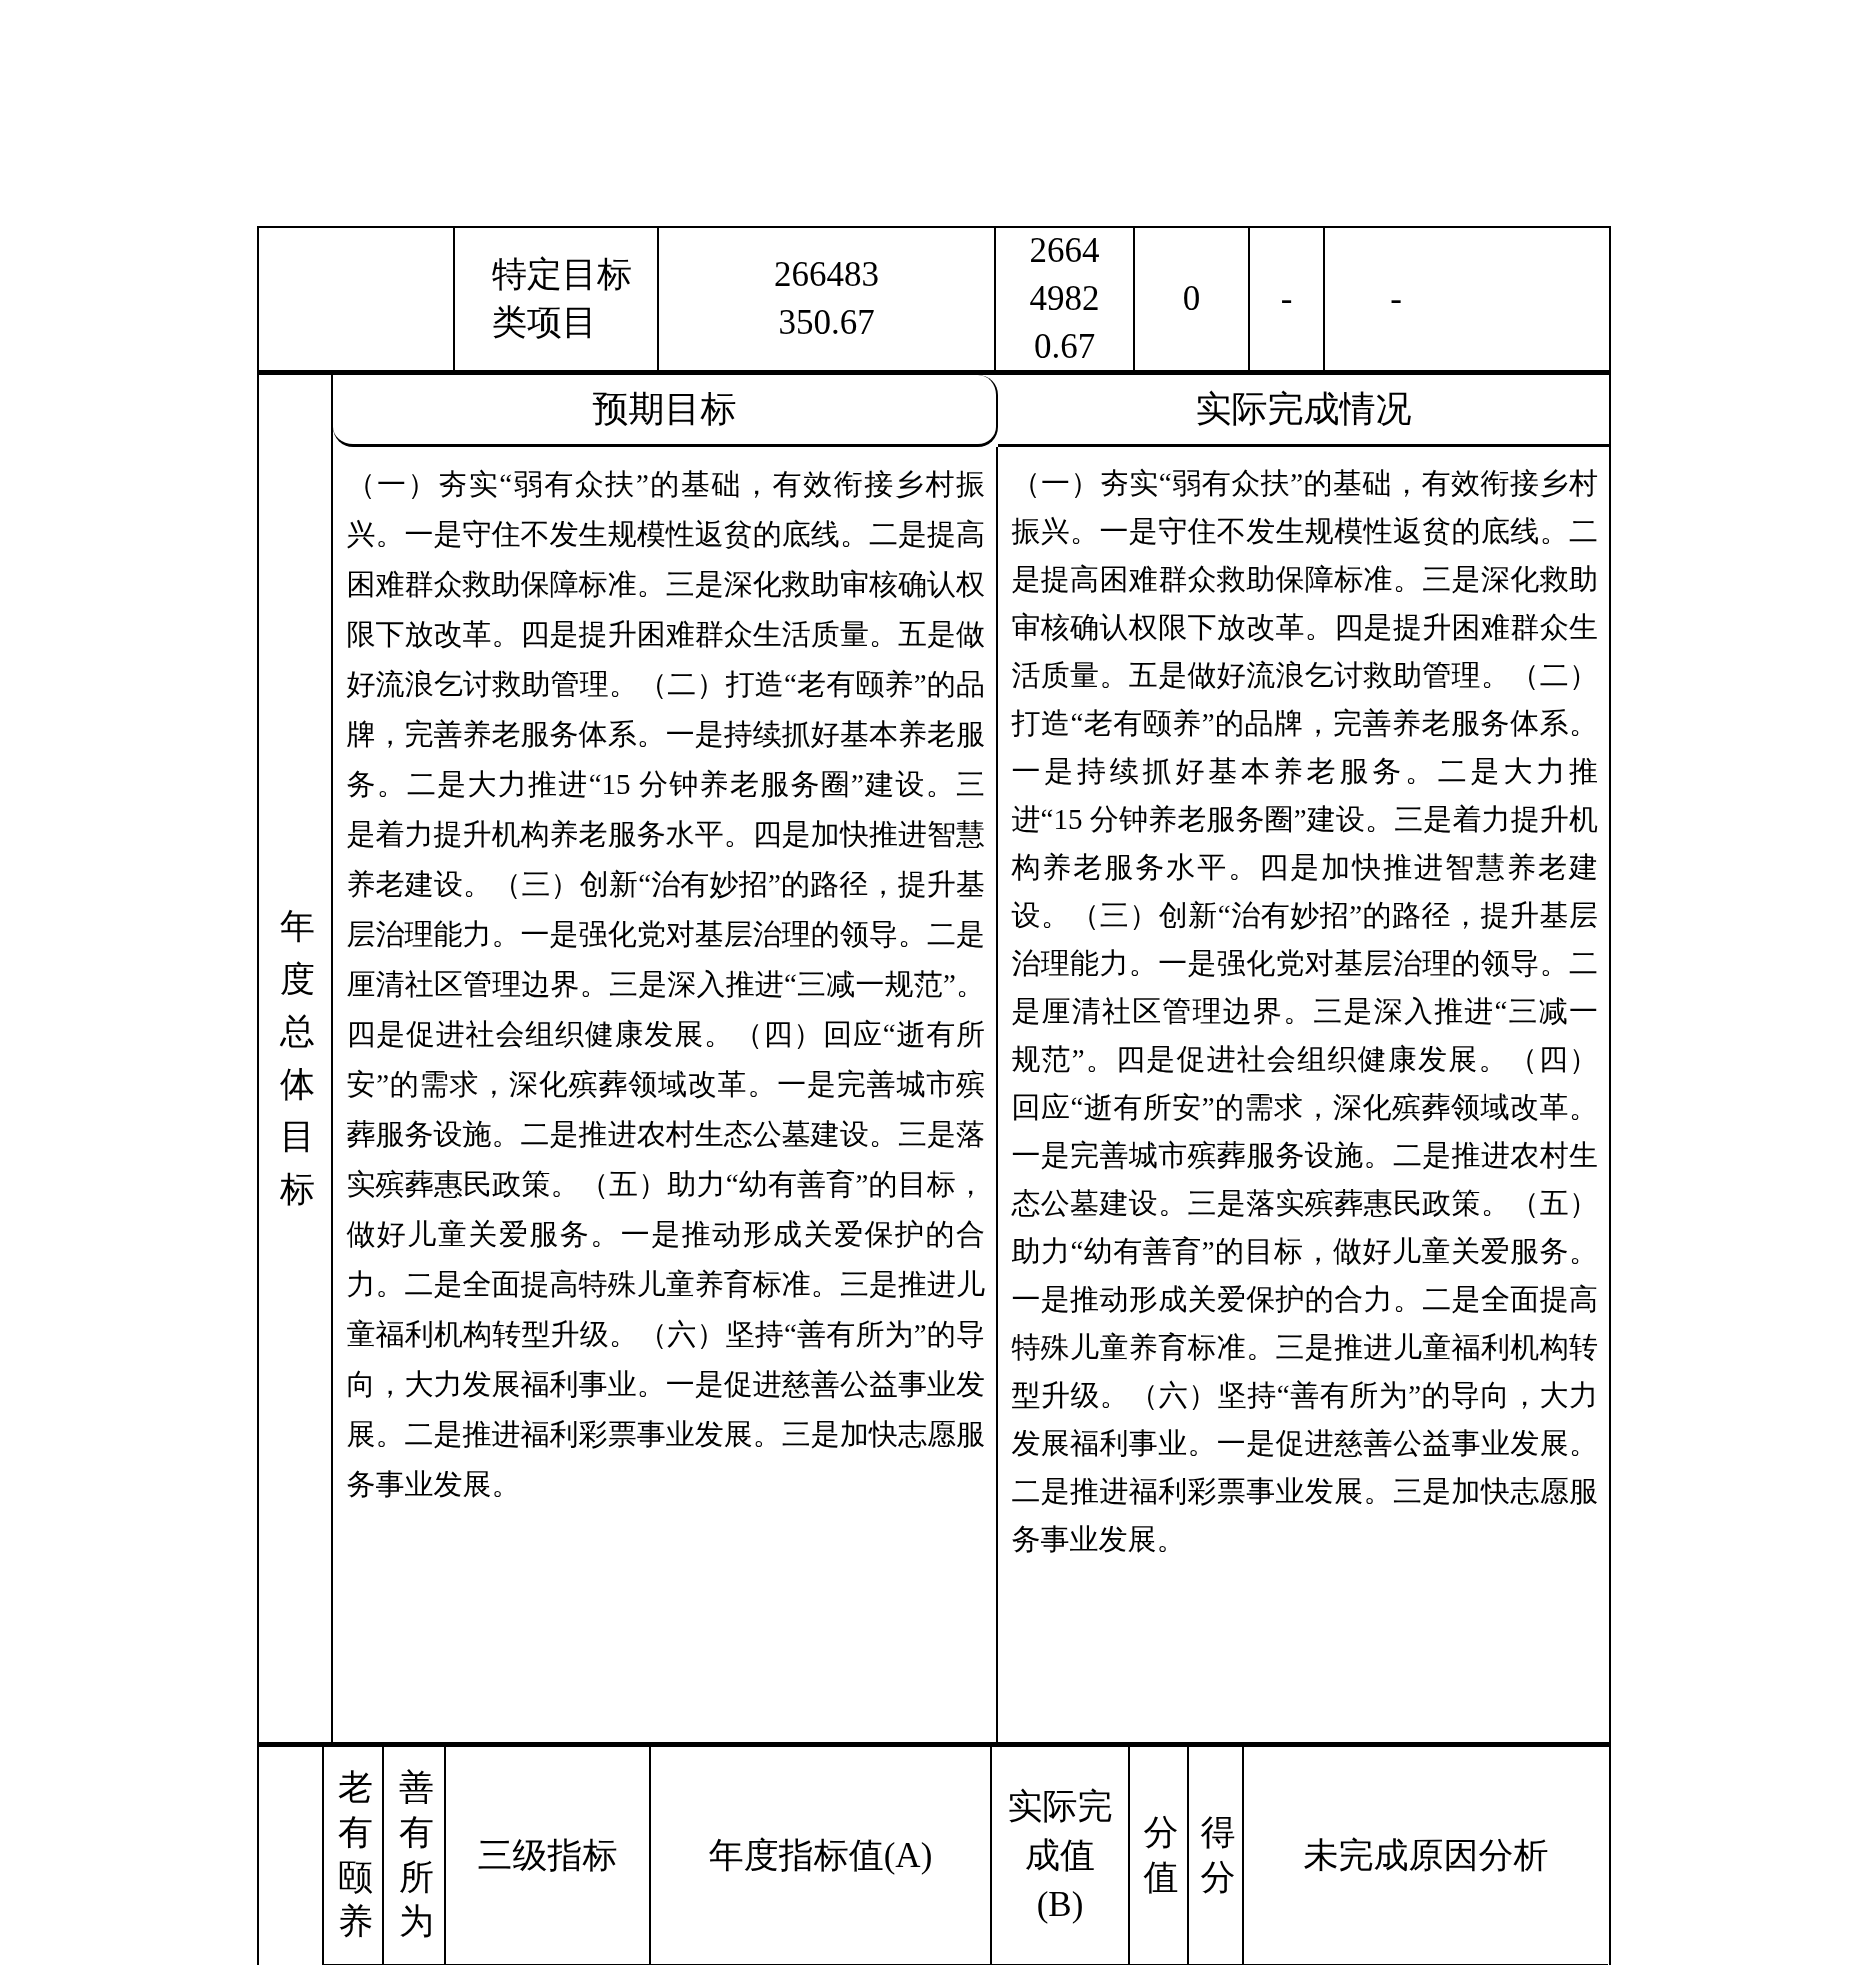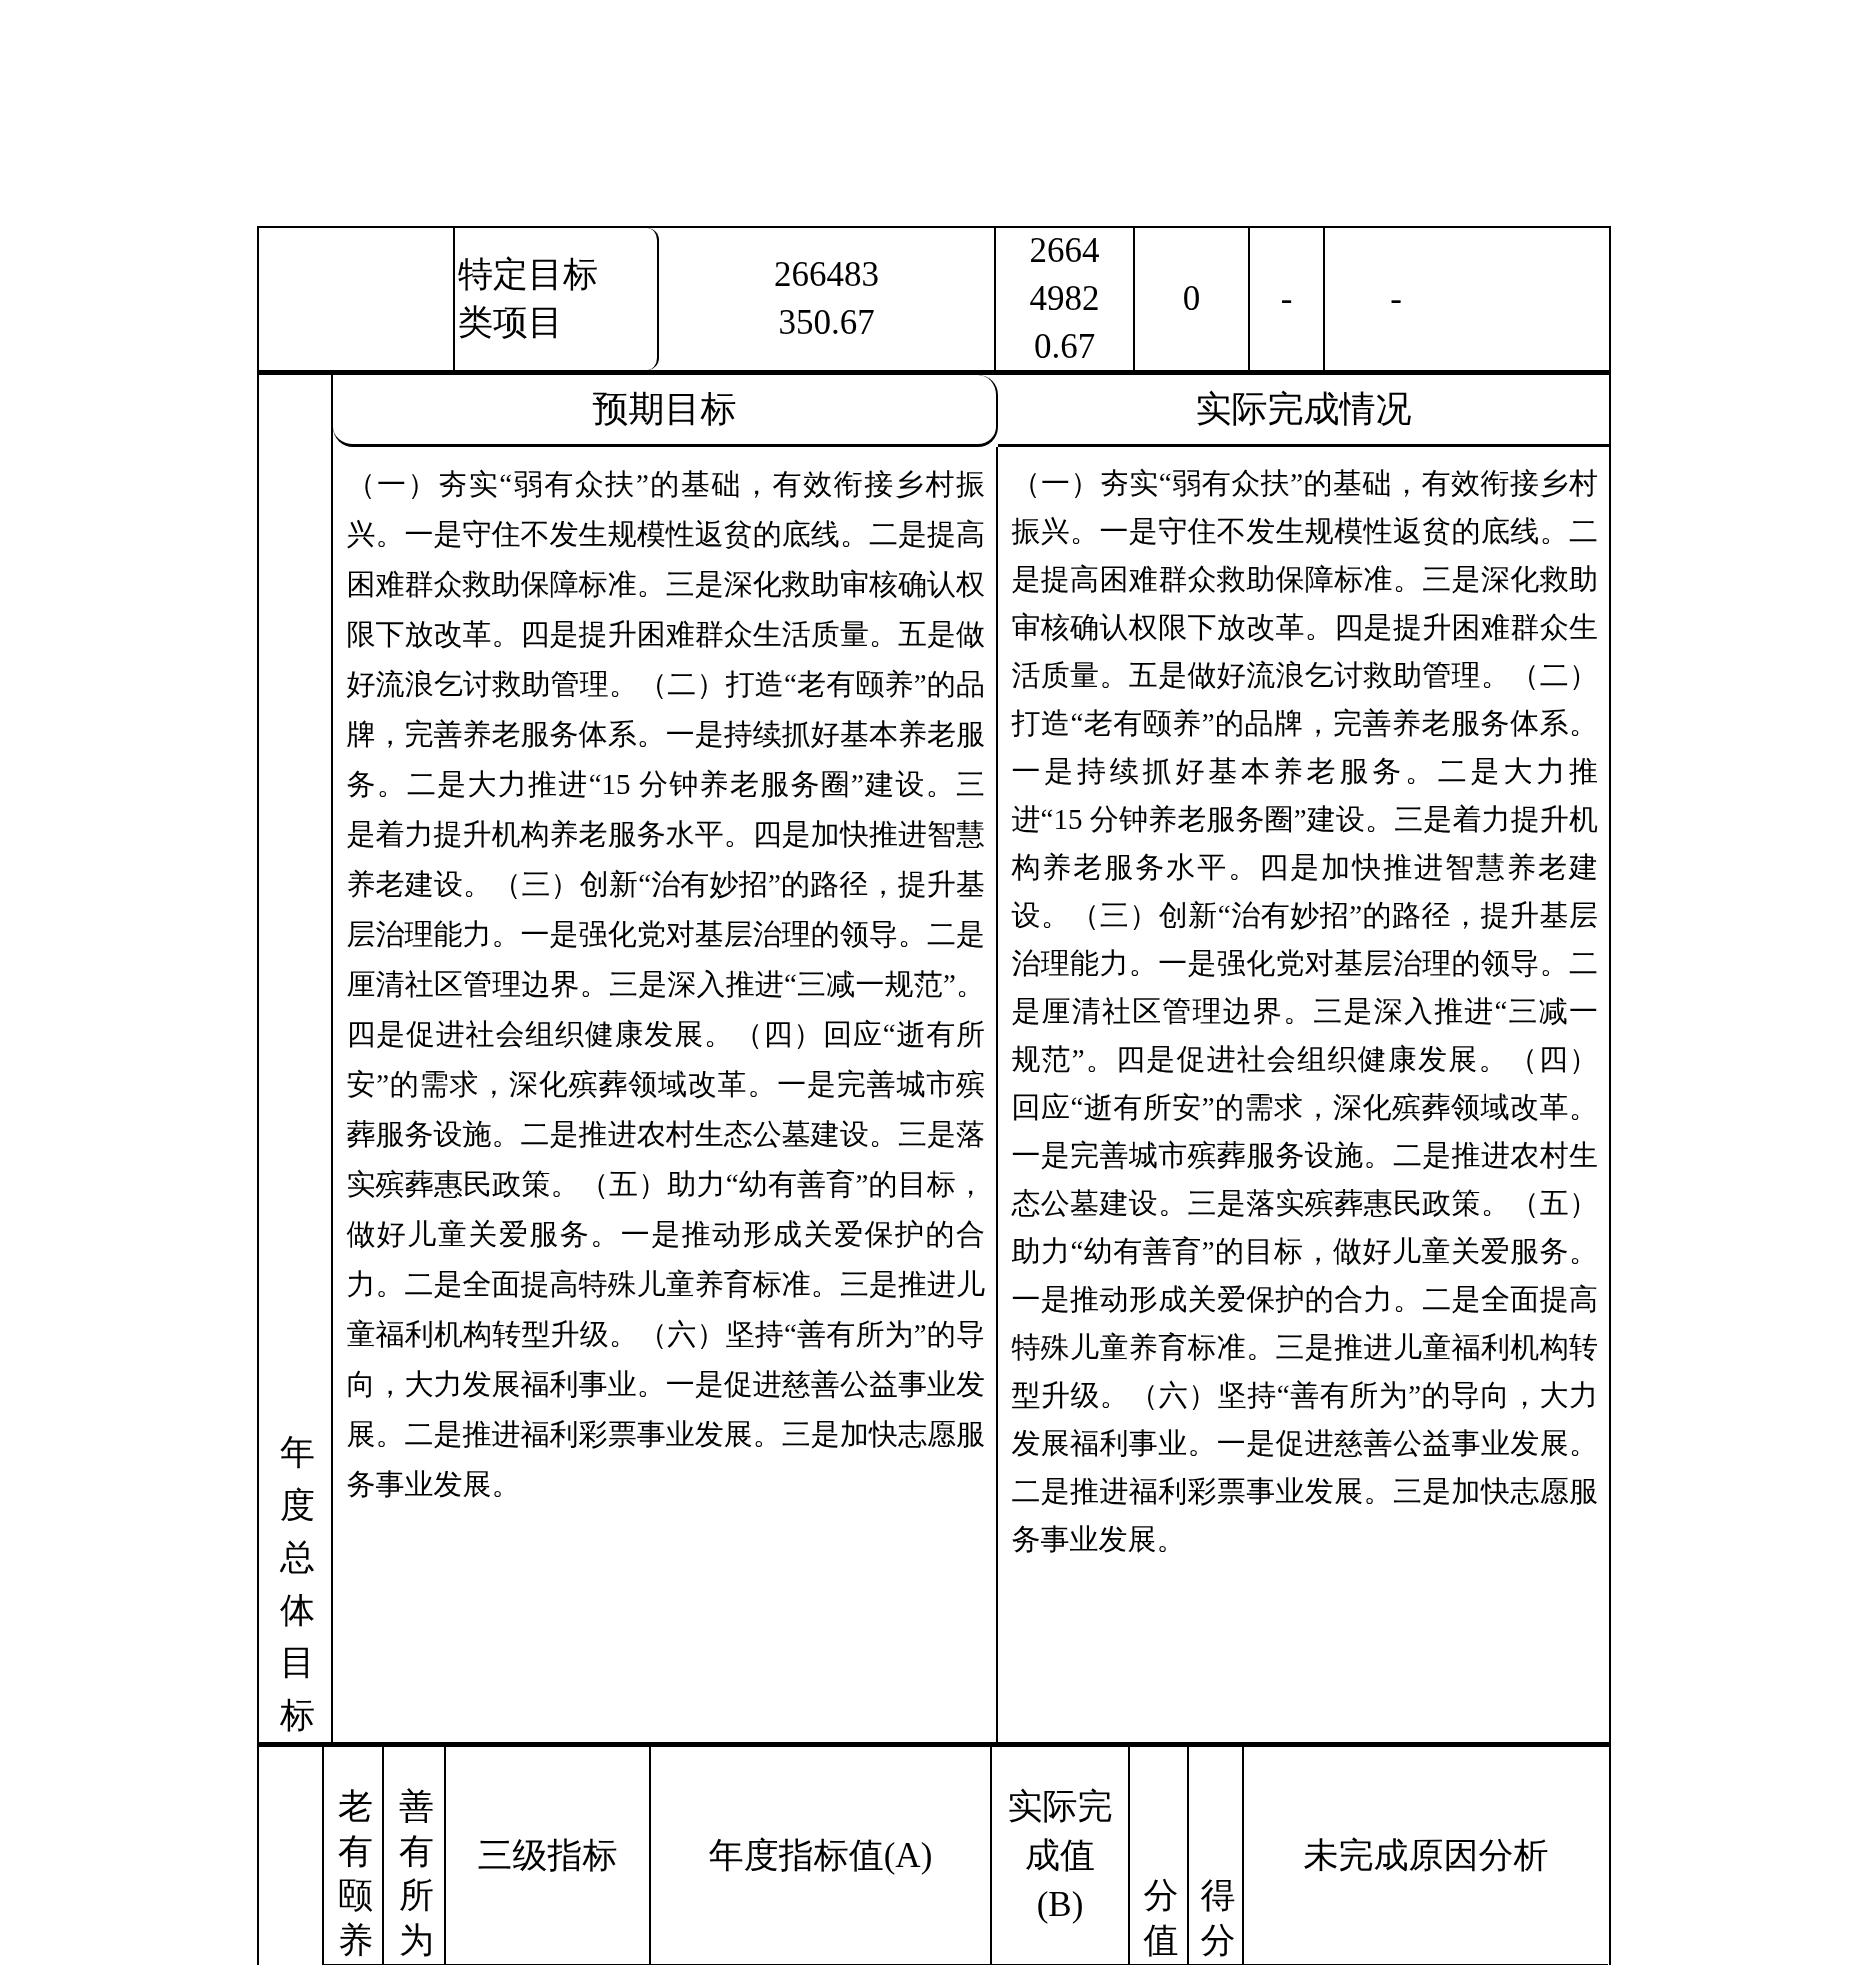--- a/index.html
+++ b/index.html
@@ -22,7 +22,7 @@
   .s1{display:grid;grid-template-columns:196px 204px 337px 139px 115px 75px 142px 141px;
       grid-template-rows:142px;border-bottom:5.5px solid #000;}
   .s1 .pre{line-height:48px;}
-  .s1 .lab{padding-left:3px;border-radius:12px;}
+  .s1 .lab{padding-left:37px;}
   
   .s2{display:grid;grid-template-columns:74px 665px 611px;grid-template-rows:72px 1295px;
       border-bottom:5.5px solid #000;}

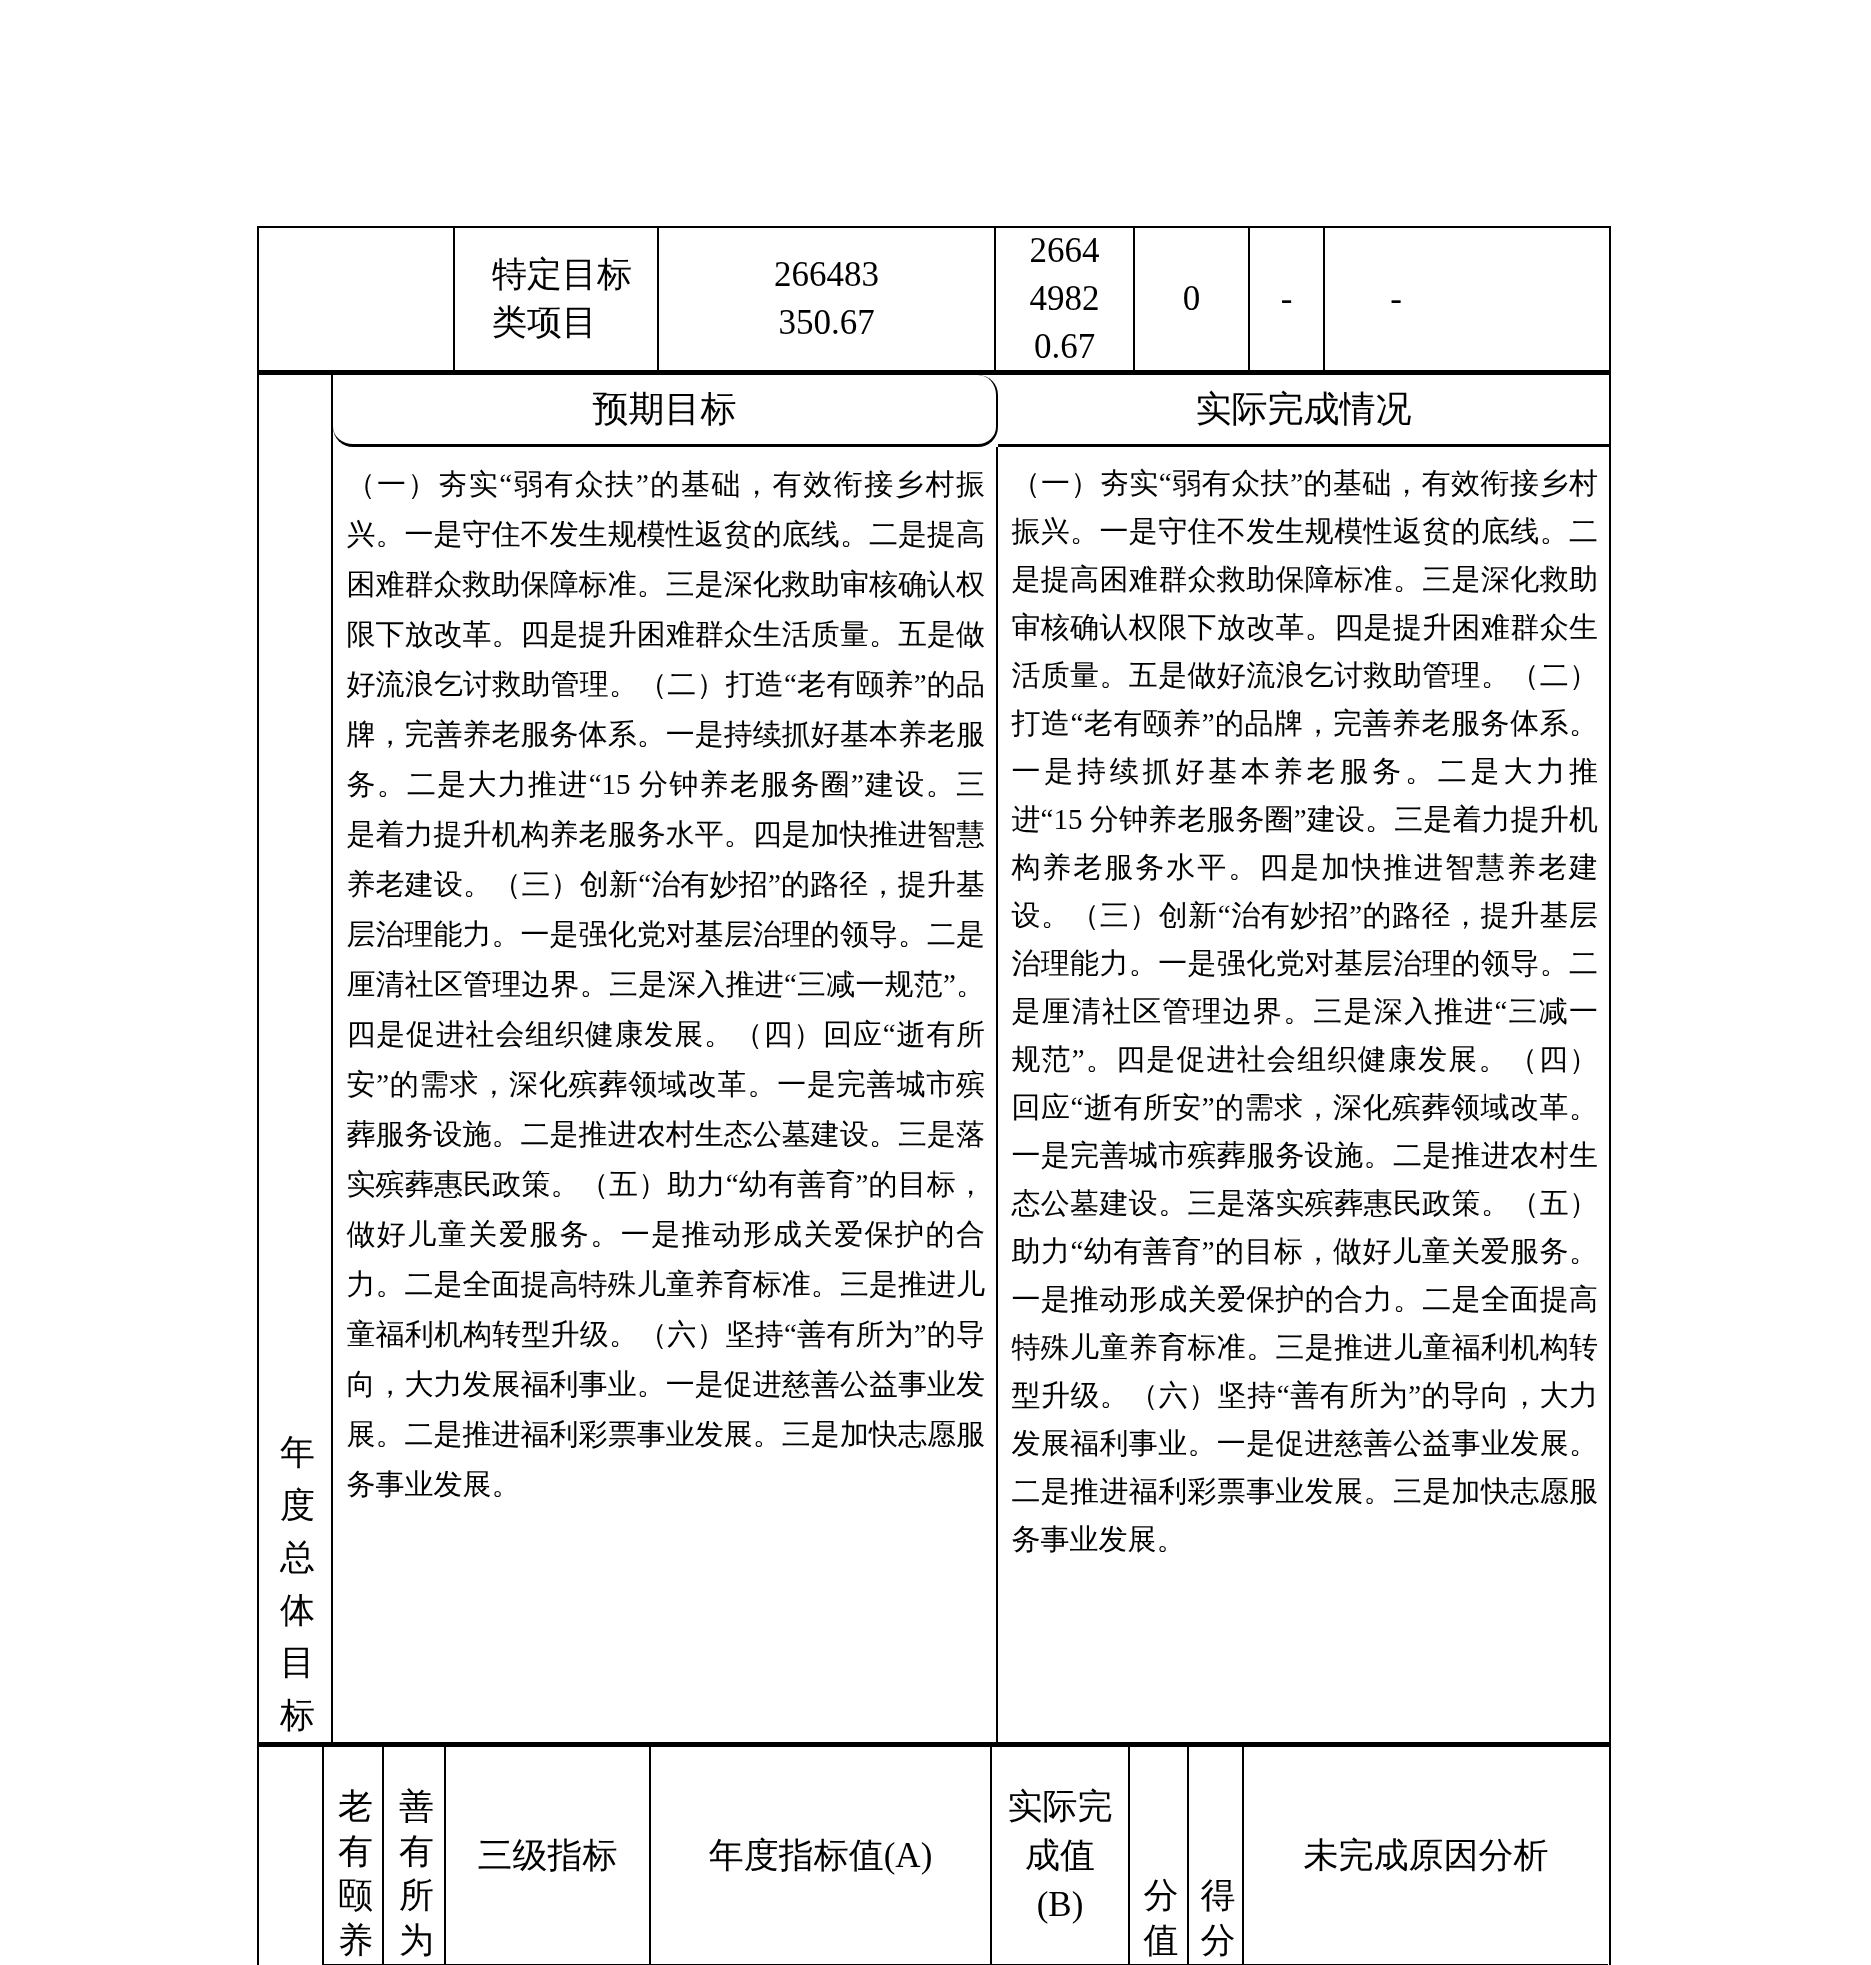--- a/index.html
+++ b/index.html
@@ -14,7 +14,7 @@
   .left{display:flex;align-items:center;justify-content:flex-start;}
   .pre{white-space:pre-line;}
   
-  .v{display:flex;align-items:flex-end;justify-content:center;}
+  .v{display:flex;align-items:center;justify-content:center;}
   .v>span{display:block;width:0.86em;line-break:anywhere;word-break:break-all;
           text-align:center;line-height:1.28;white-space:normal;}
   .v.tall>span{line-height:1.5;}

